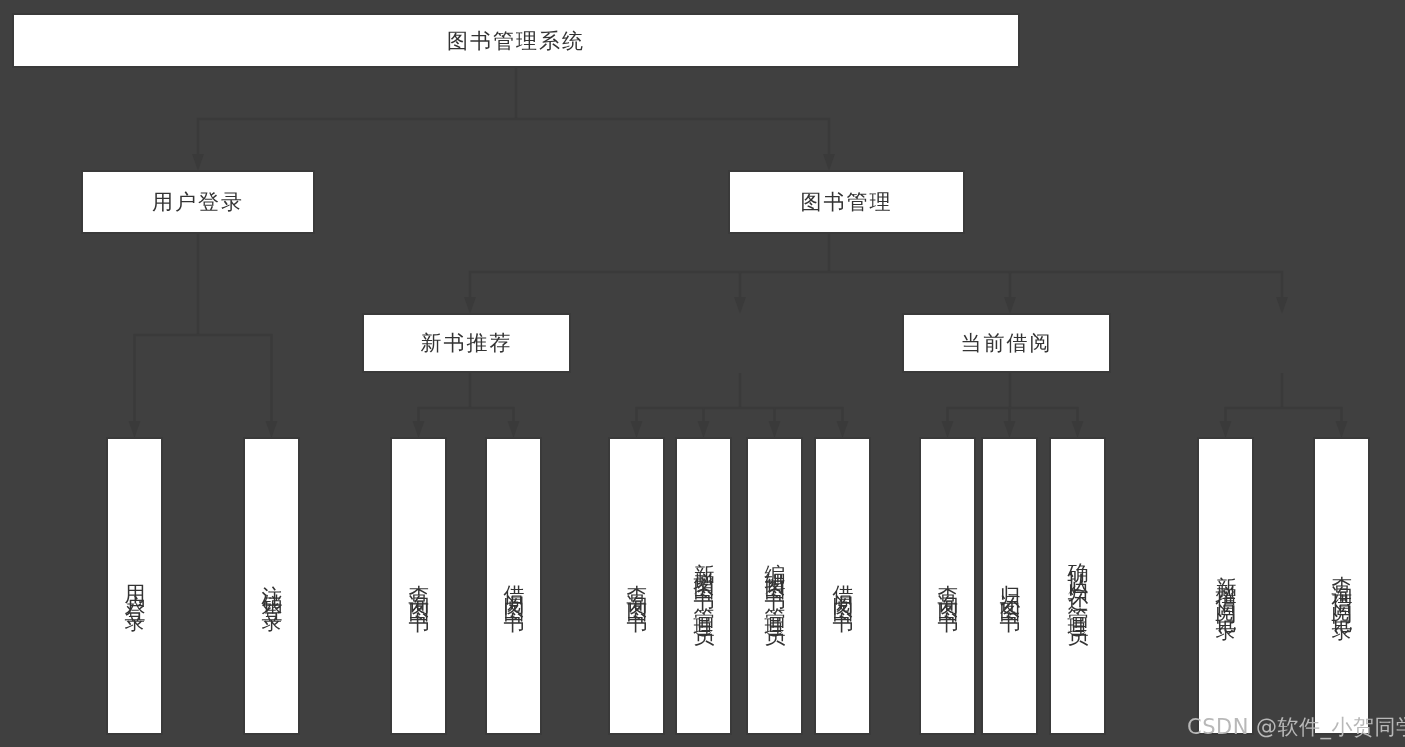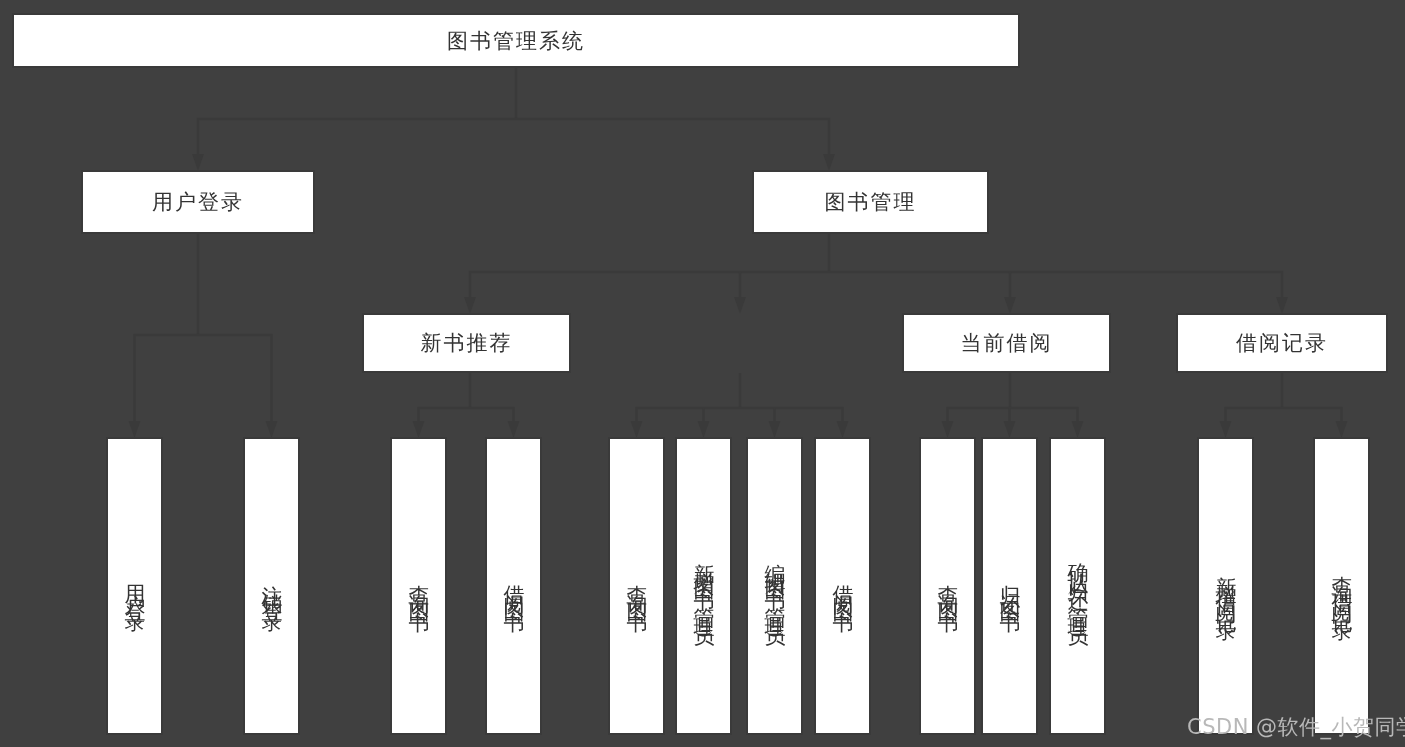--- a/index.html
+++ b/index.html
@@ -30,7 +30,7 @@
   .root { left: 12px; top: 13px; width: 1008px; height: 55px; font-size: 21px; letter-spacing: 2px; }
   .l2   { top: 170px; height: 64px; font-size: 21px; letter-spacing: 2px; }
   .l2.pos-a { left: 81px;  width: 234px; }
-  .l2.pos-b { left: 752px; width: 237px; }
+  .l2.pos-b { left: 728px; width: 237px; }
   .l3   { top: 313px; height: 60px; width: 209px; font-size: 21px; letter-spacing: 2px; }
   .l3.pos-a { left: 362px; }
   .l3.pos-b { left: 632px; }

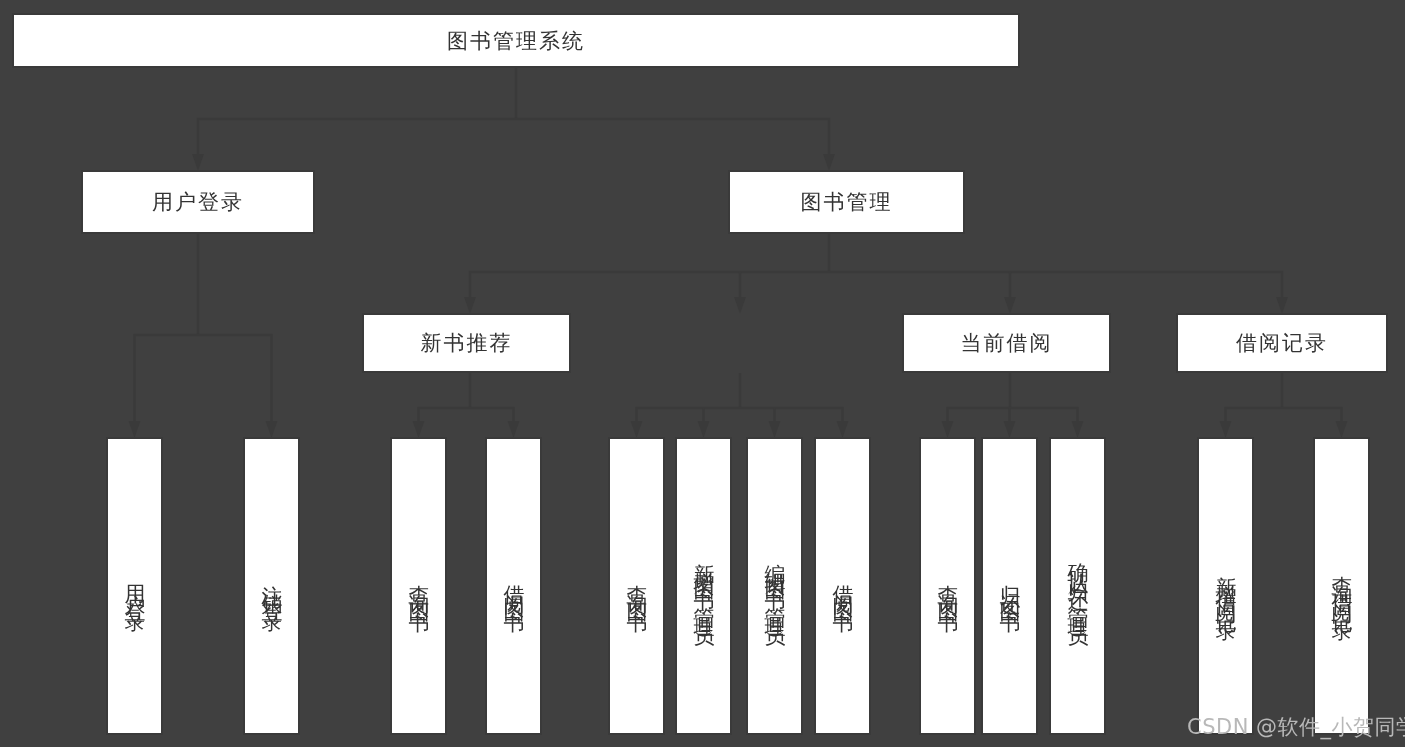--- a/index.html
+++ b/index.html
@@ -143,9 +143,6 @@
   <div class="node l3 pos-c">
     <span>当前借阅</span>
   </div>
-  <div class="node l3 pos-d">
-    <span>借阅记录</span>
-  </div>
 
   <div class="node leaf p1">
     <span>用户登录</span>

